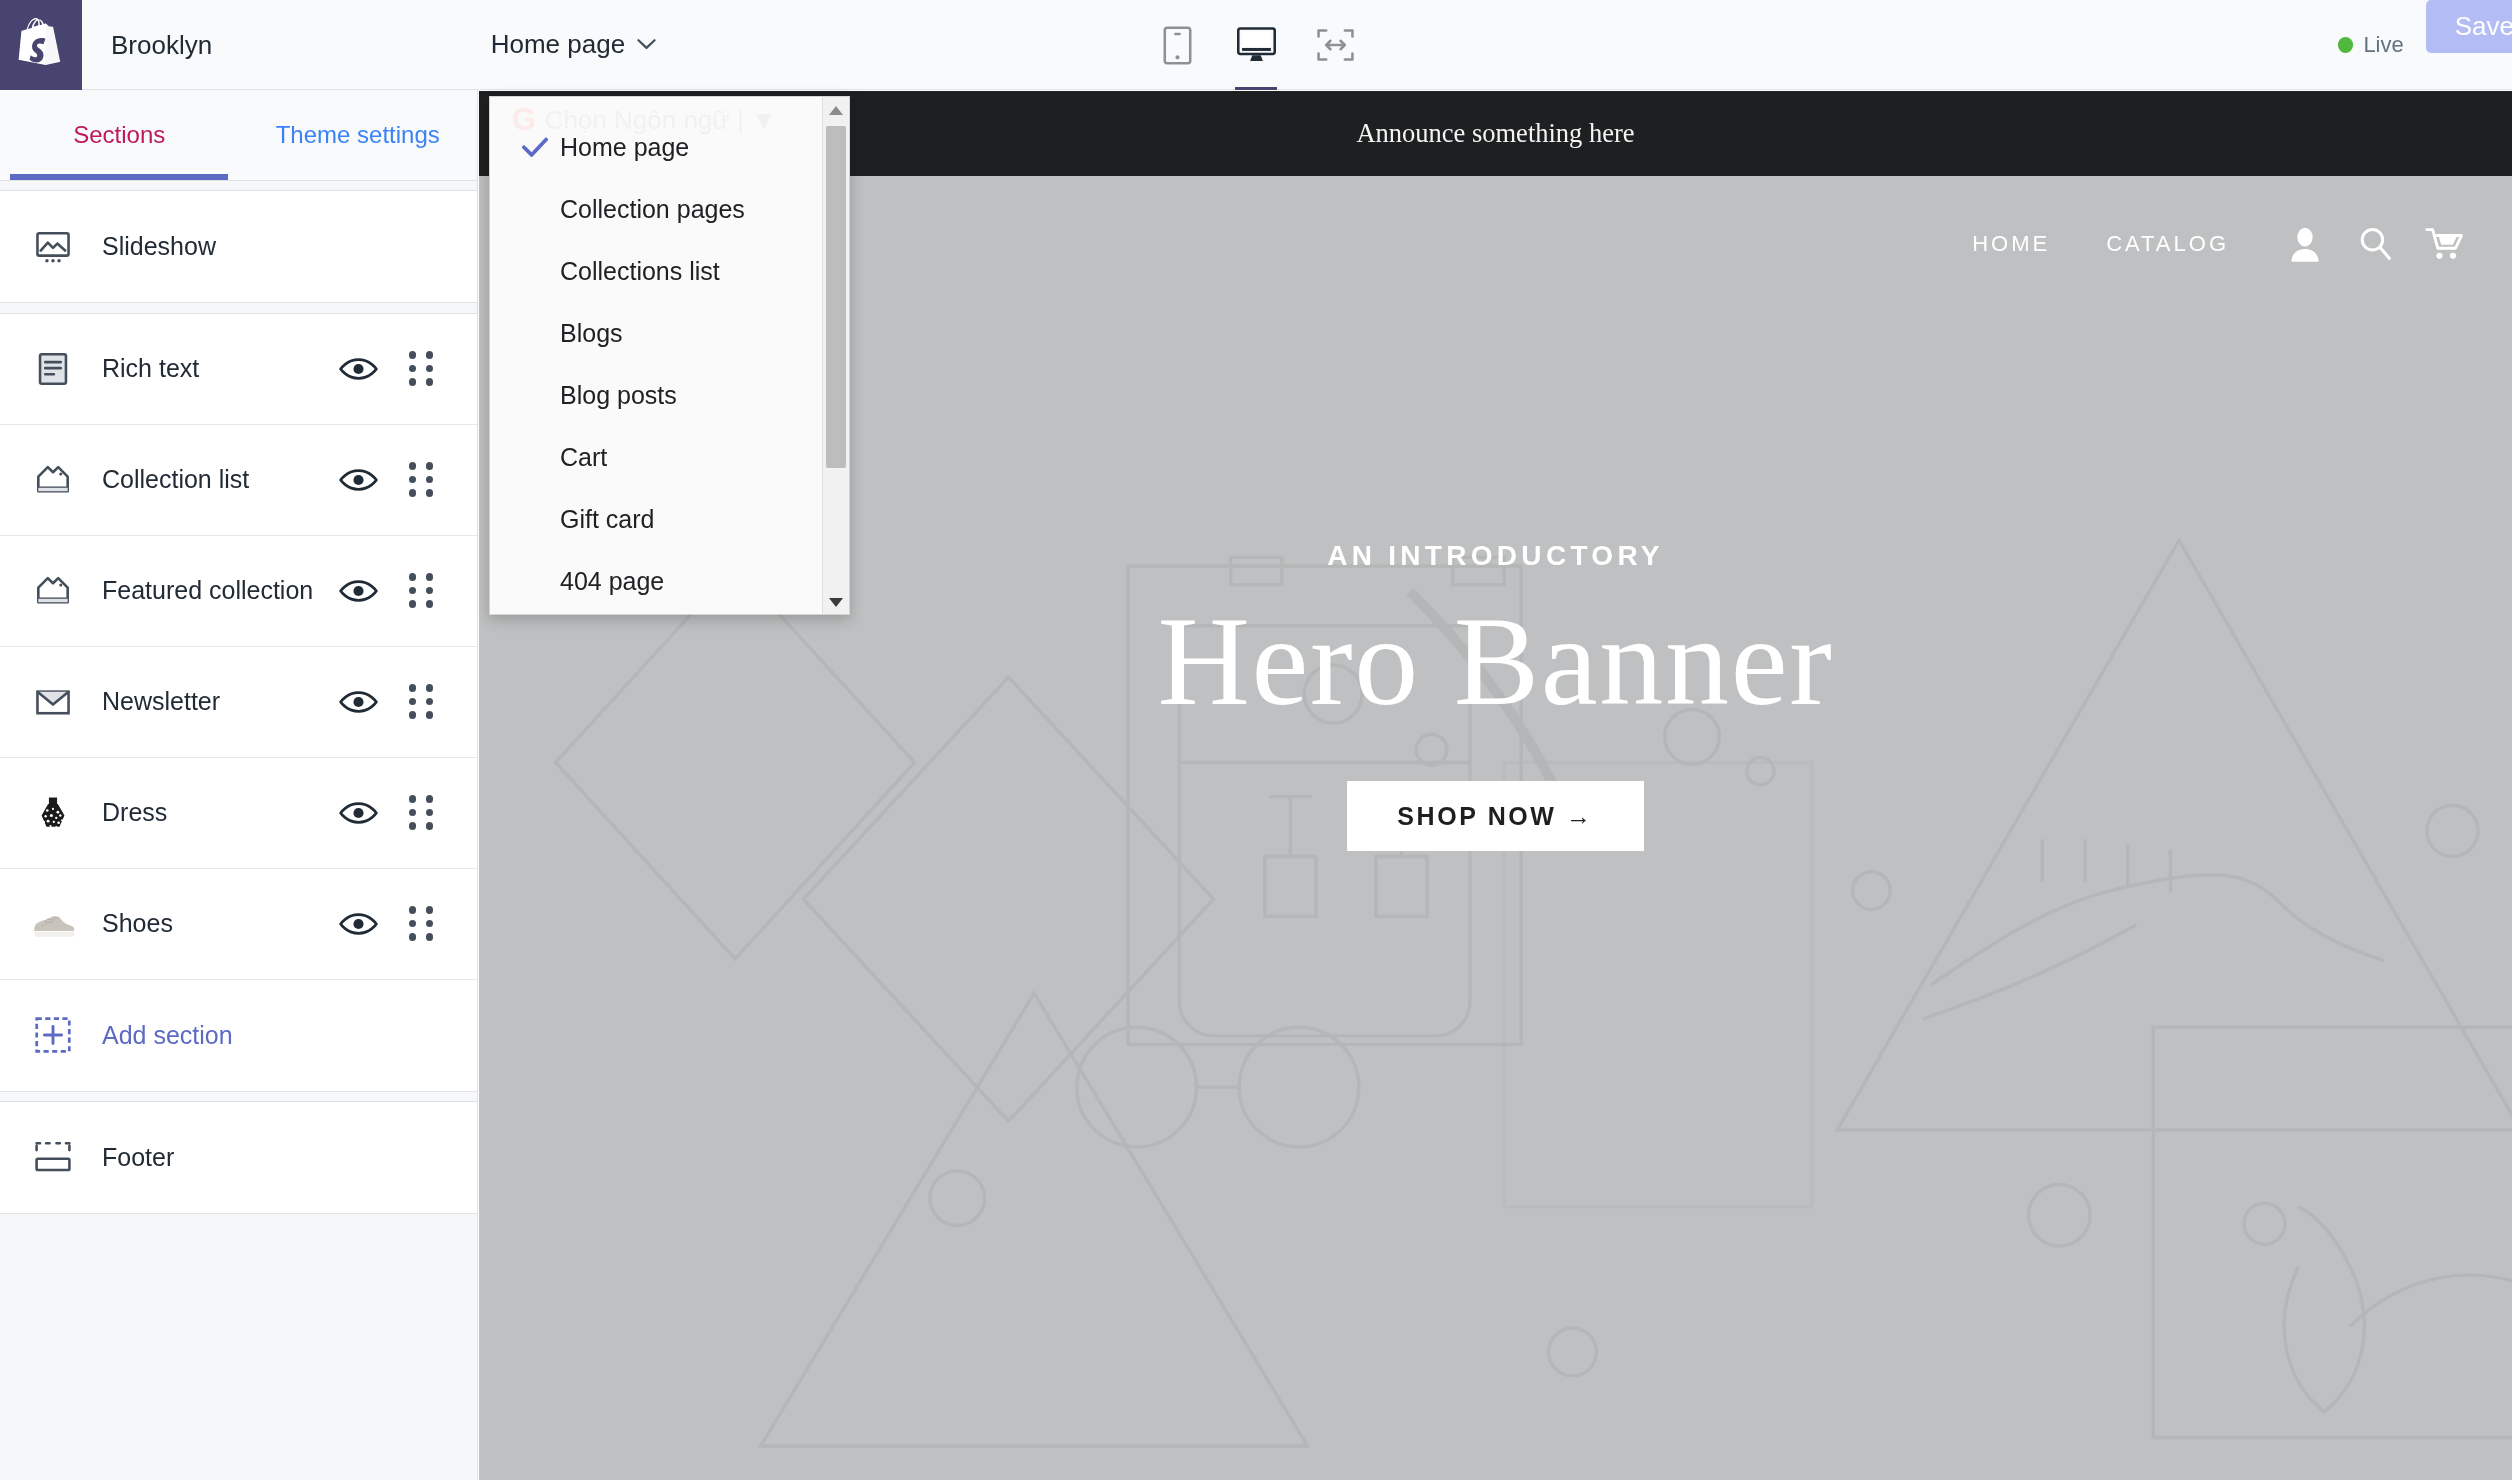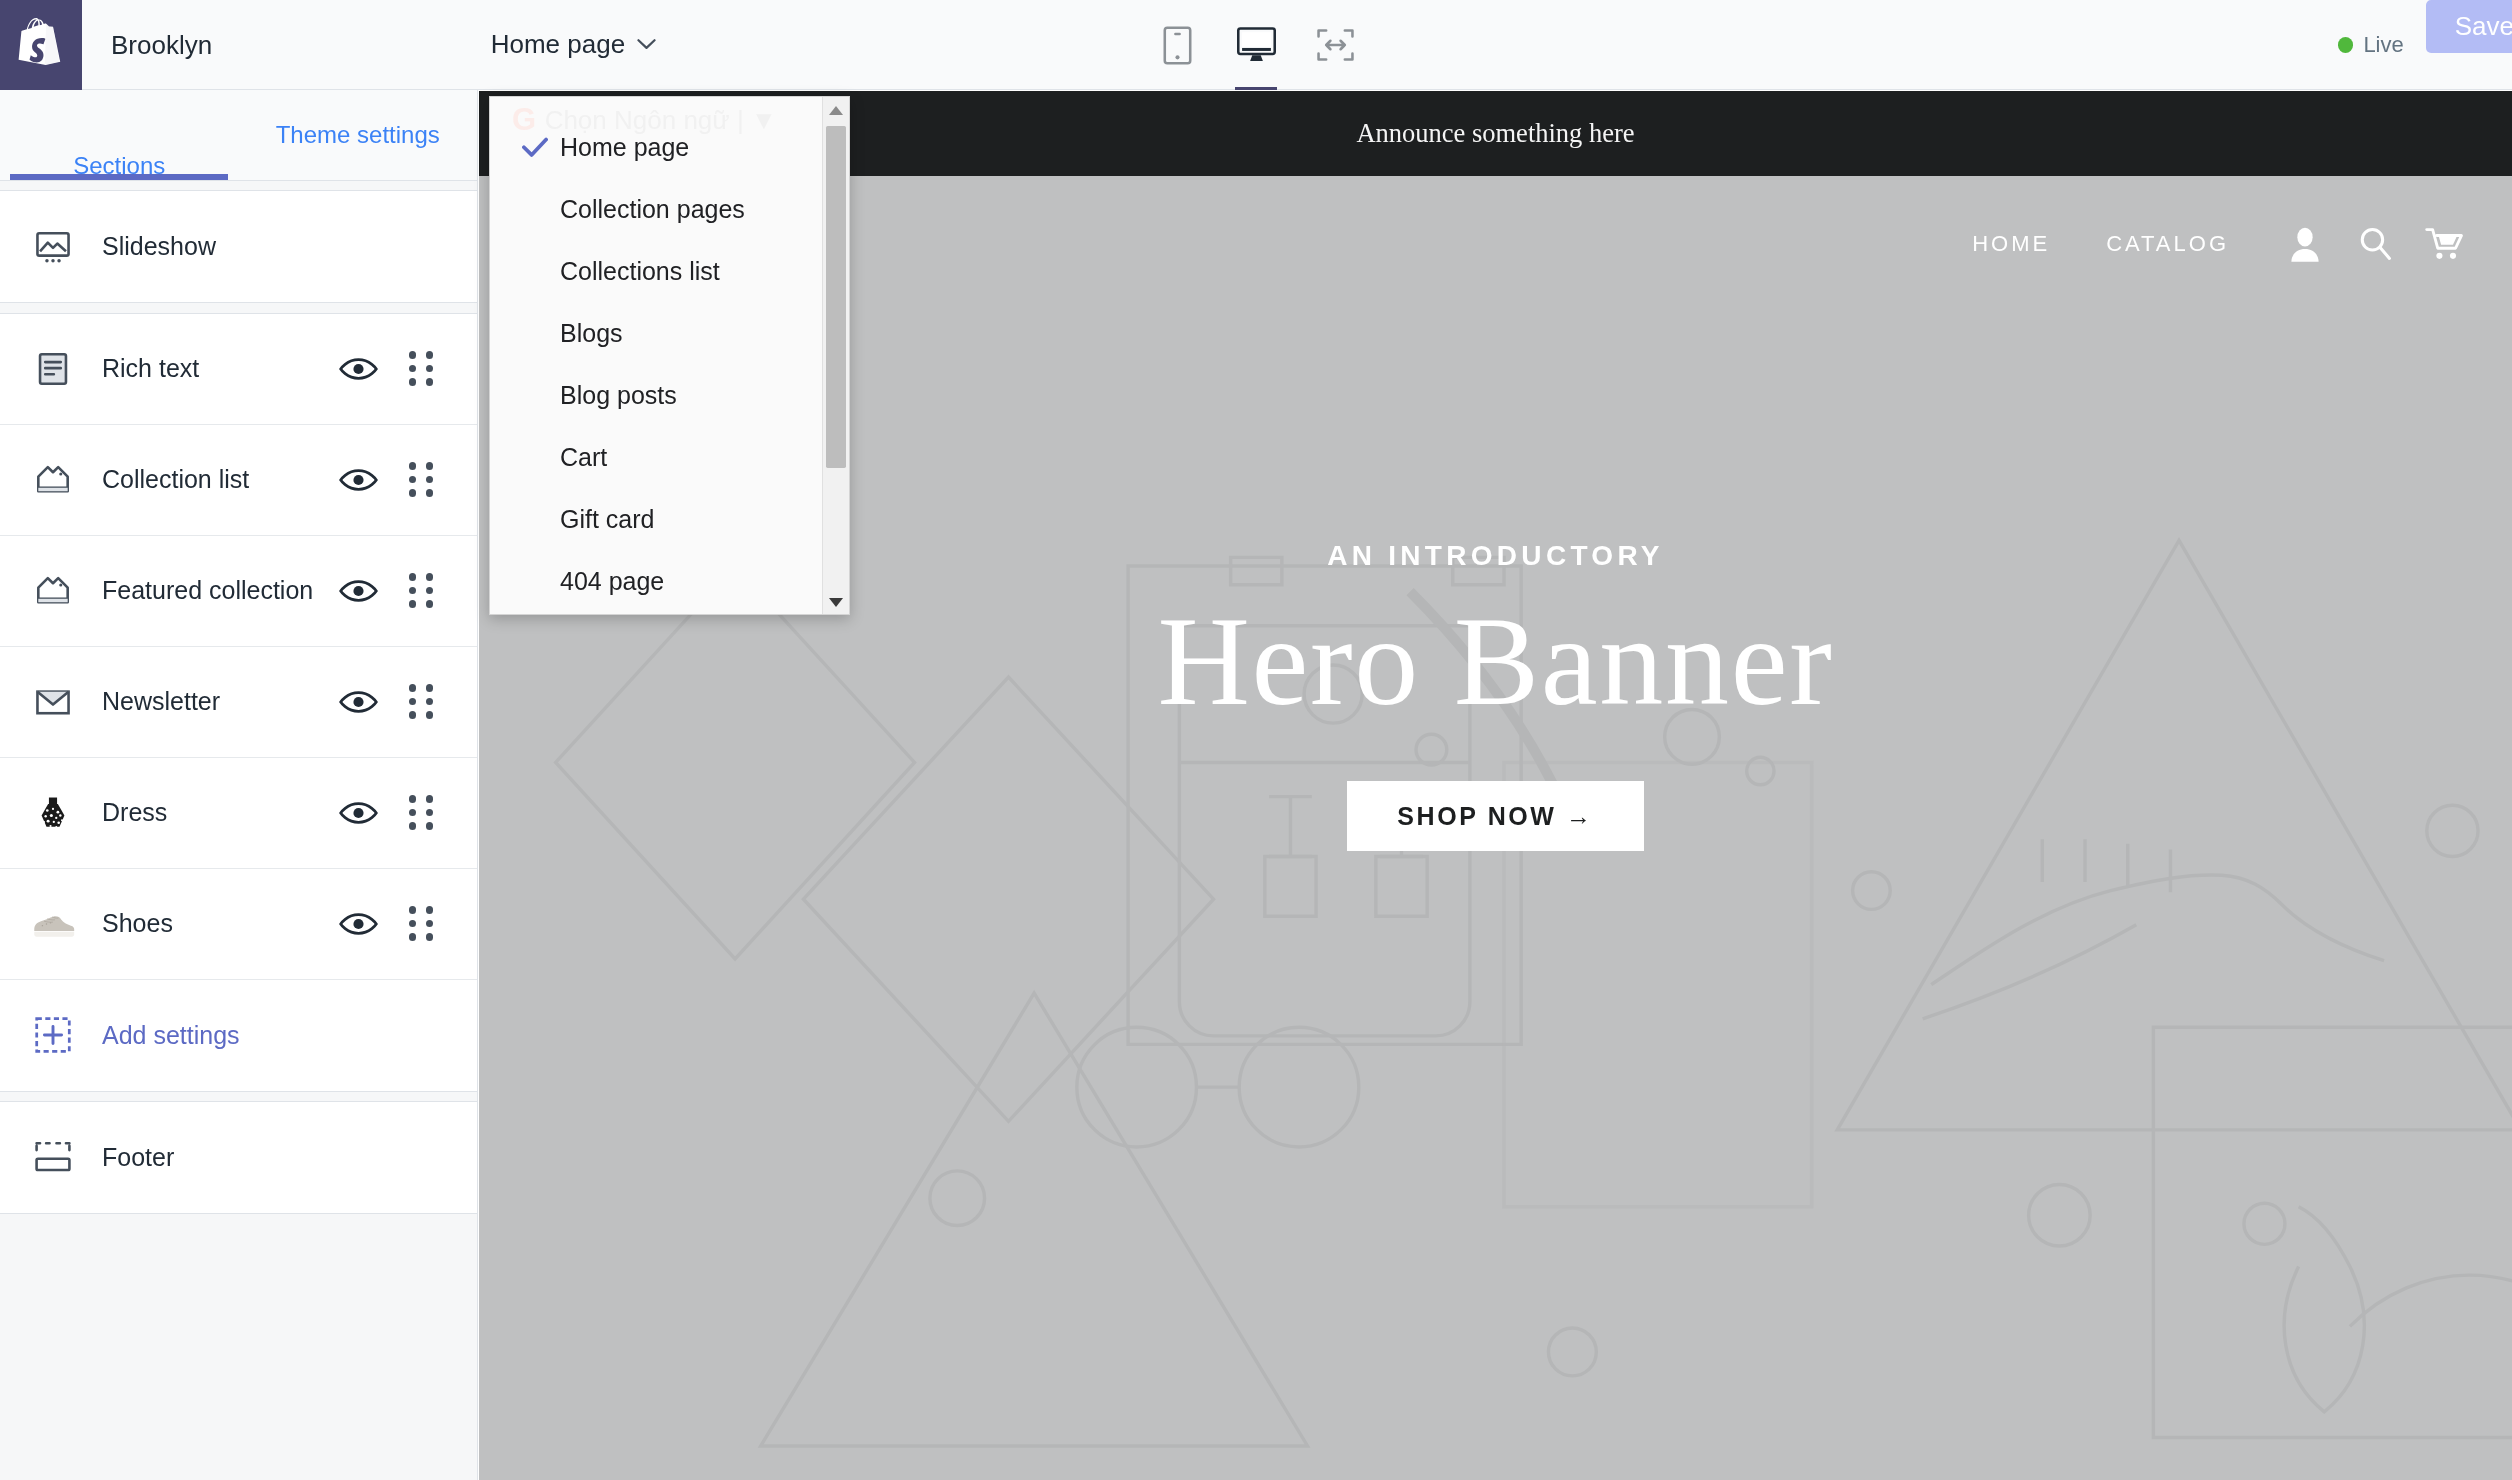--- a/index.html
+++ b/index.html
@@ -109,7 +109,7 @@
     font-size: 24px; color: #3b82f6; cursor: pointer;
     position: relative;
   }
-  .tab.active { color: #3b82f6; align-items: flex-end; }
+  .tab.active { color: #be185d; }
   .tab.active::after {
     content: ""; position: absolute; left: 10.3px; right: 10.3px; bottom: 0;
     height: 6px; background: #5c6ac4;

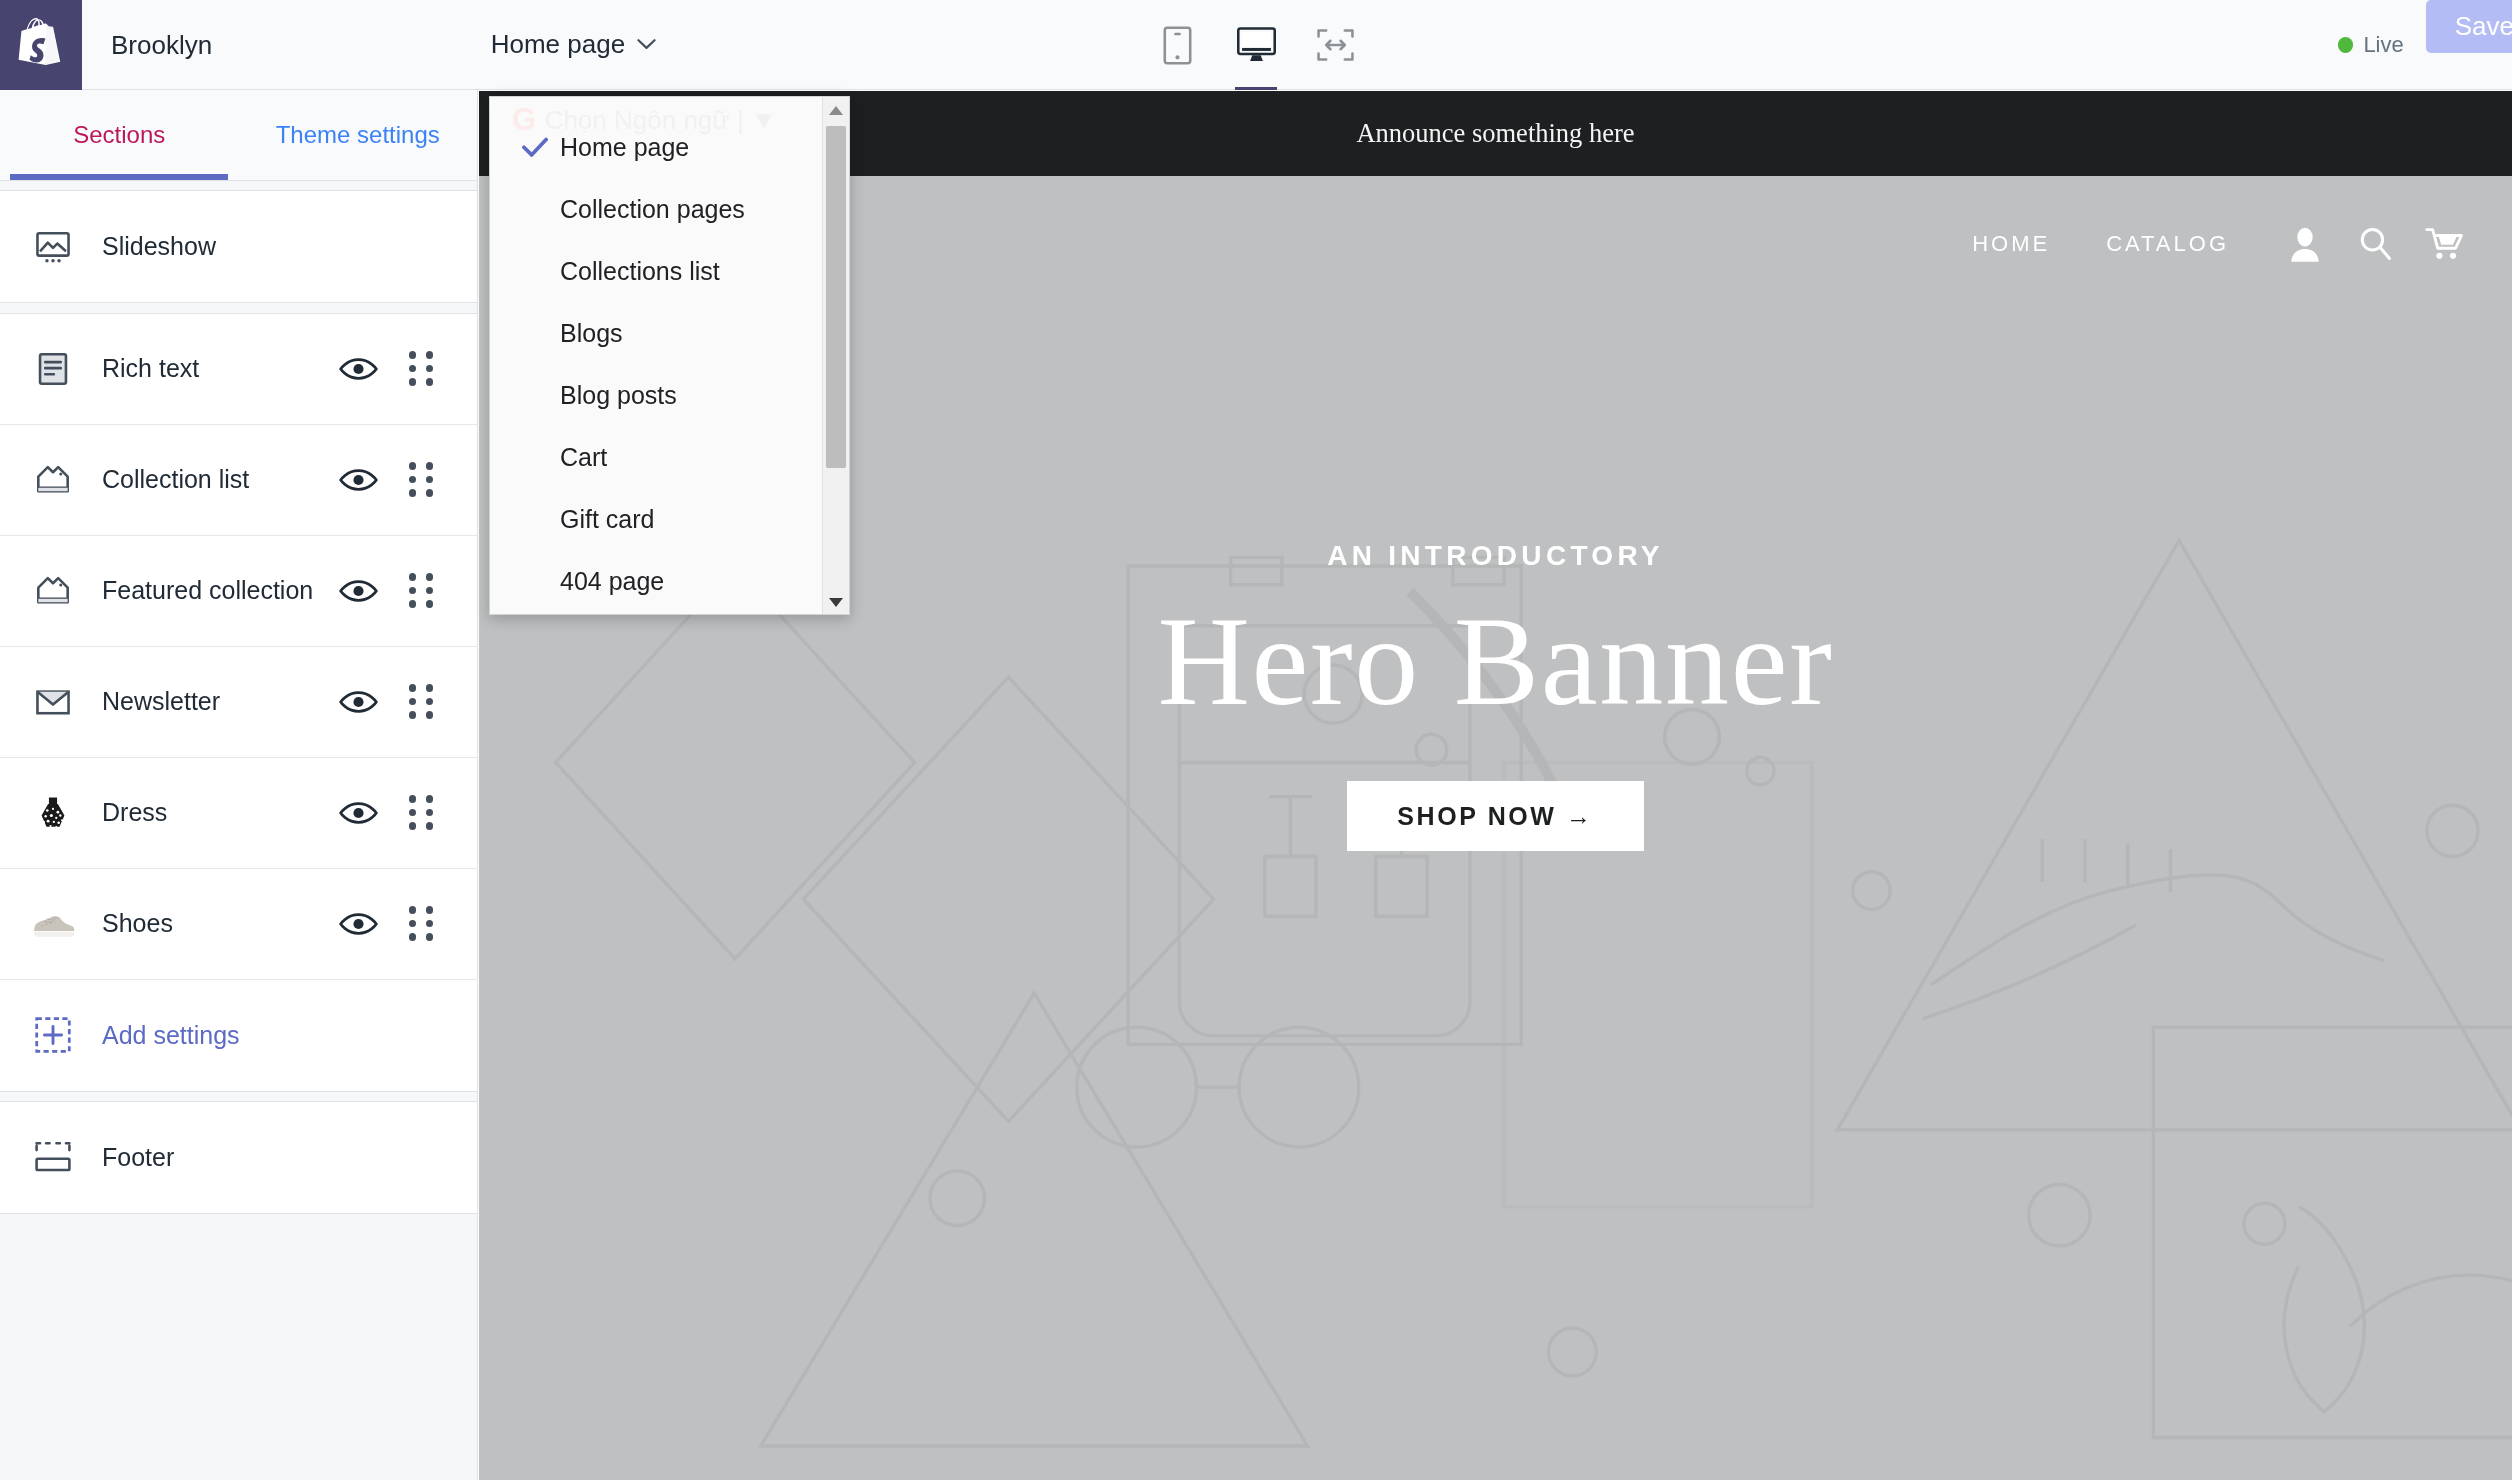--- a/index.html
+++ b/index.html
@@ -551,7 +551,7 @@
             <path d="M21 11v20M11 21h20" stroke="#5c6ac4" stroke-width="3.4" stroke-linecap="round"></path>
           </svg>
         </span>
-        <span class="sec-label">Add settings</span>
+        <span class="sec-label">Add section</span>
       </div>
 
     </div>

